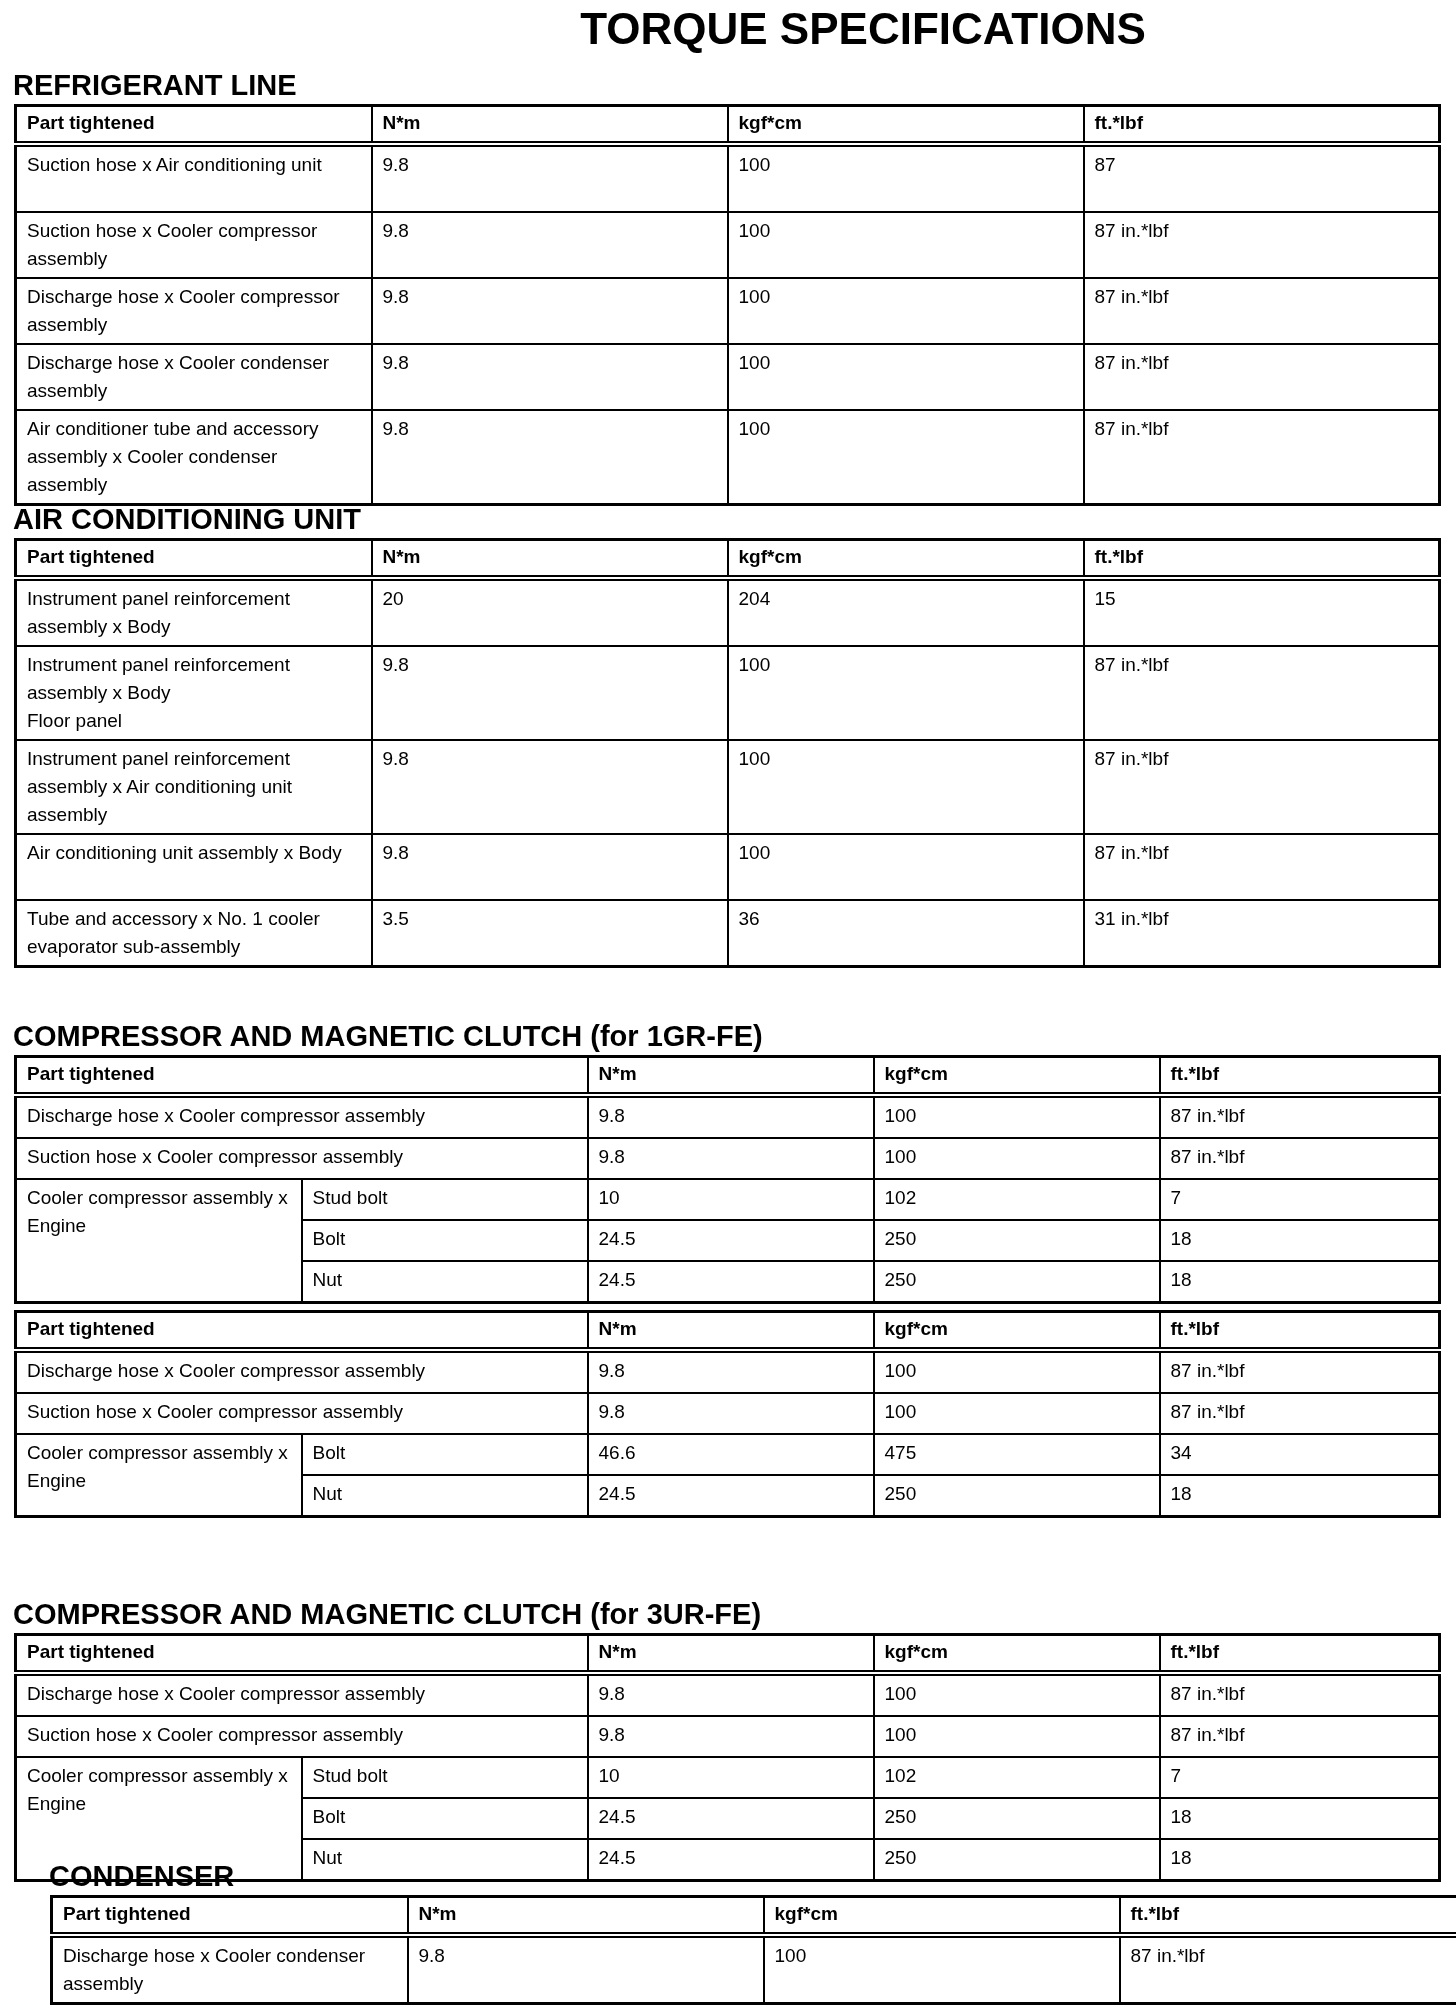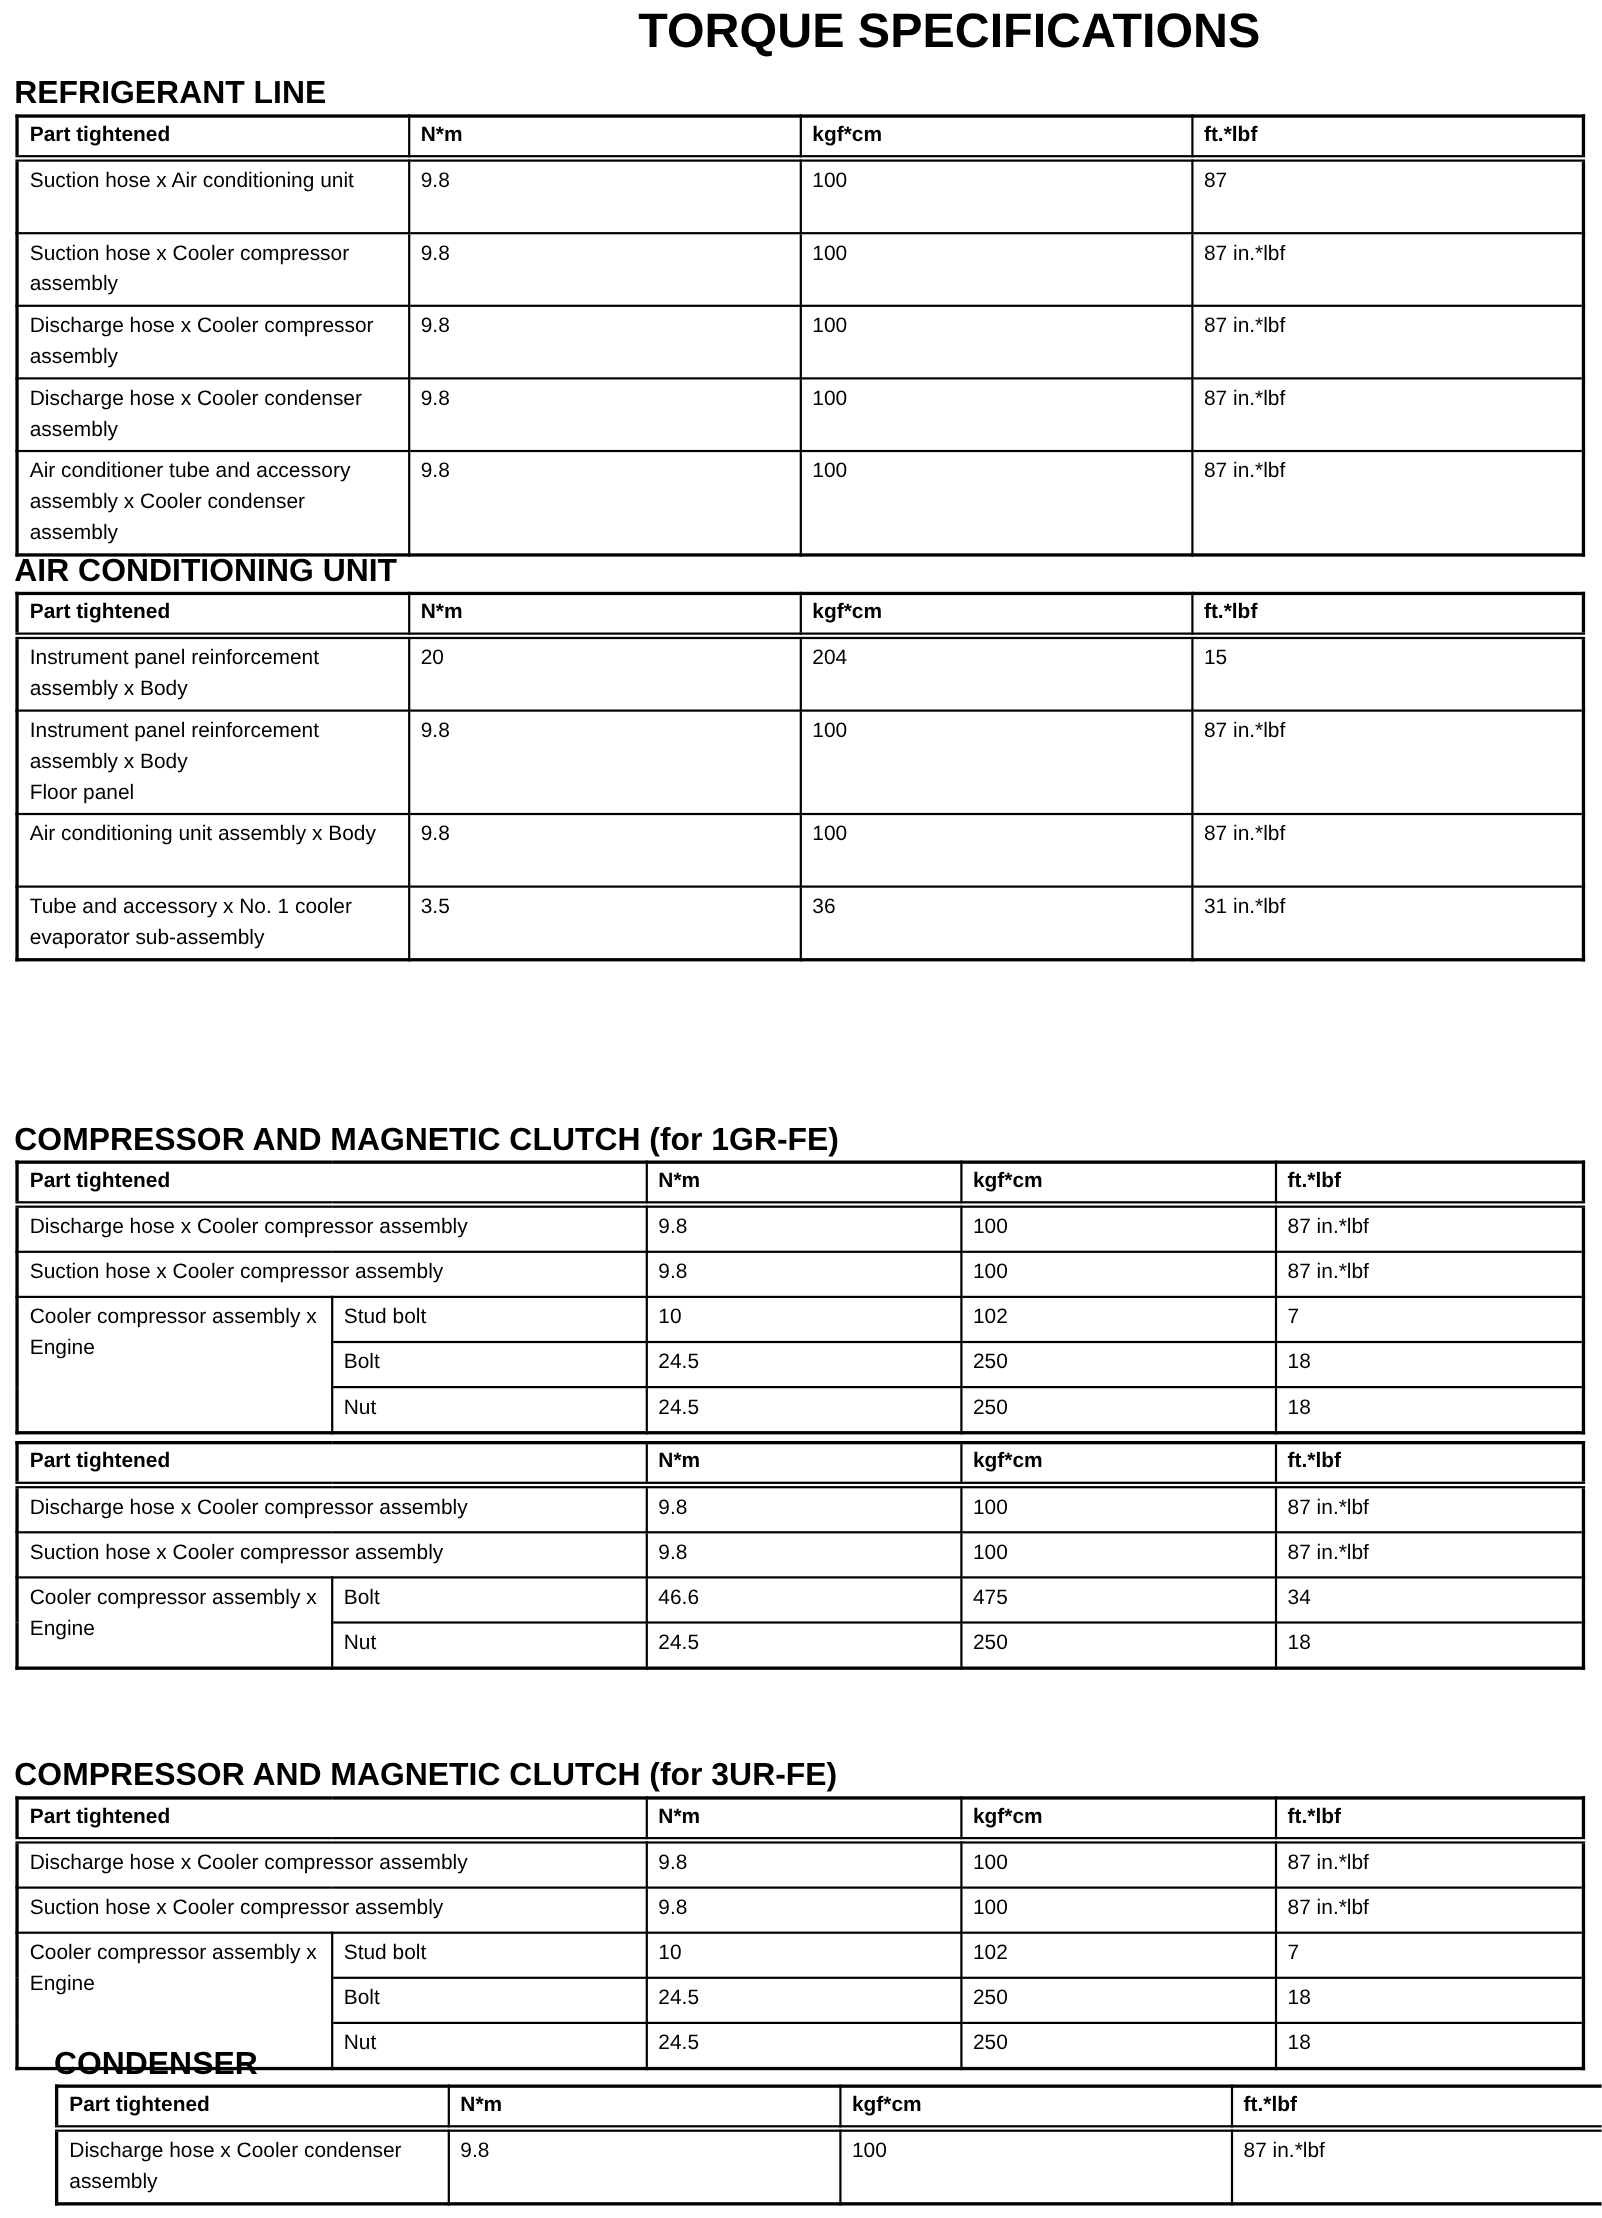--- a/index.html
+++ b/index.html
@@ -122,6 +122,12 @@
         <td>100</td>
         <td>87 in.*lbf</td>
       </tr>
+      <tr class="h3row">
+        <td>Instrument panel reinforcement assembly x Air conditioning unit assembly</td>
+        <td>9.8</td>
+        <td>100</td>
+        <td>87 in.*lbf</td>
+      </tr>
       <tr class="h2row">
         <td>Air conditioning unit assembly x Body</td>
         <td>9.8</td>

